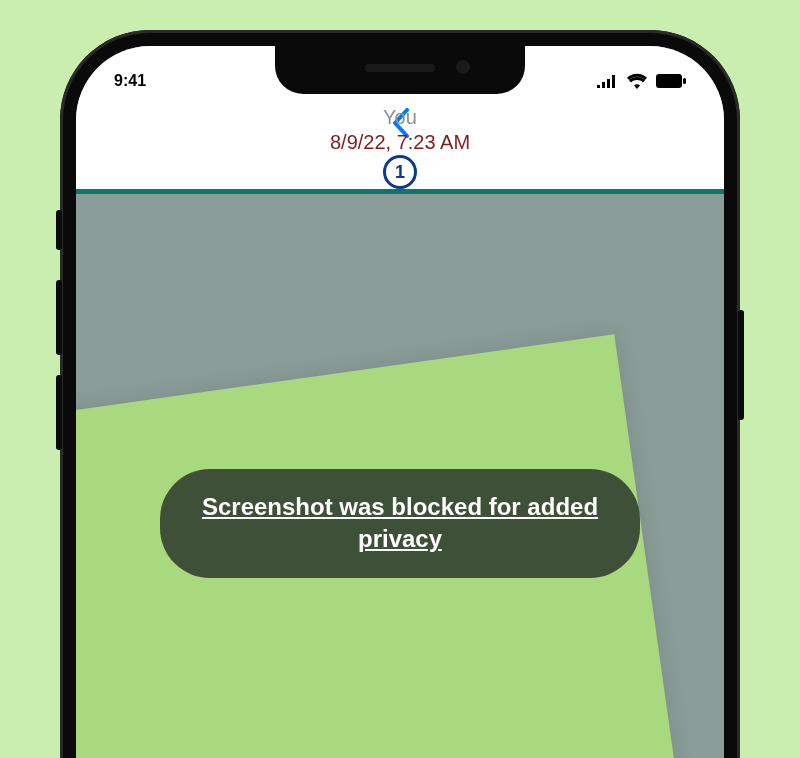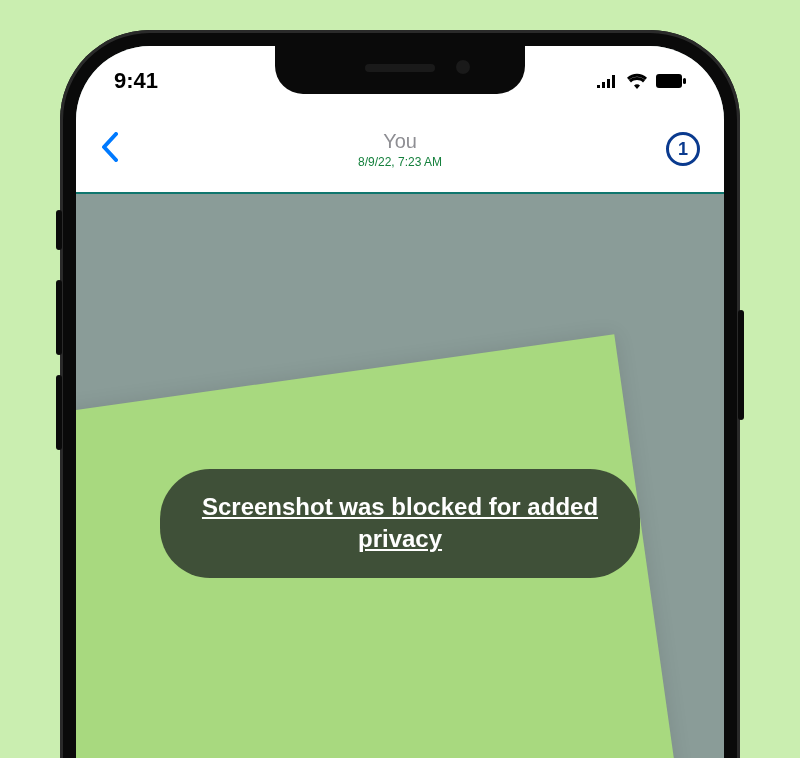--- a/index.html
+++ b/index.html
@@ -78,7 +78,7 @@
       padding-top: 10px;
     }
     .status-time {
-      font-size: 22px;
+      font-size: 16px;
       font-weight: 600;
       color: #000;
     }

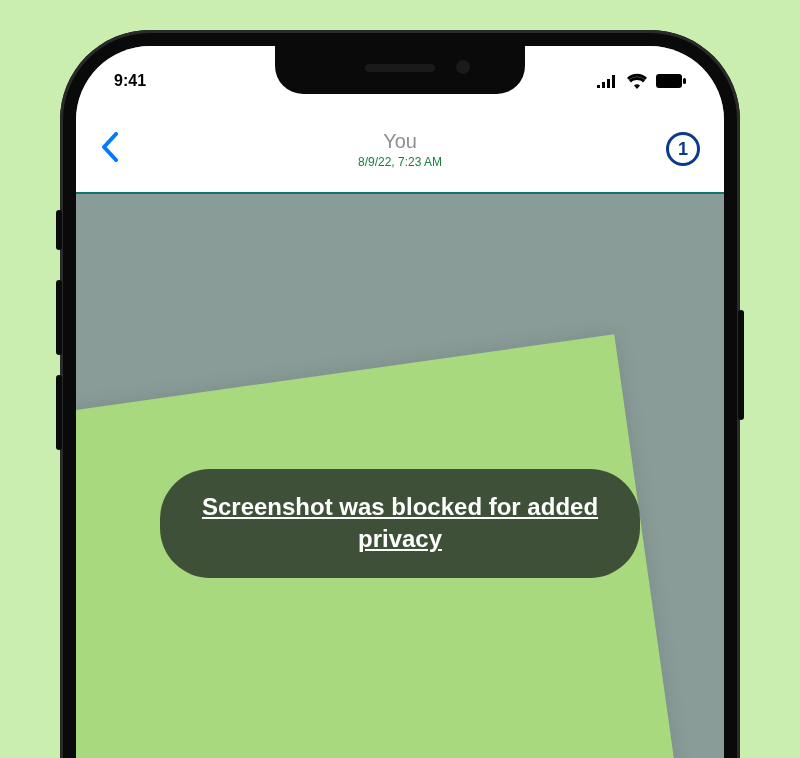--- a/index.html
+++ b/index.html
@@ -98,7 +98,8 @@
       justify-content: space-between;
       padding: 0 24px;
       position: relative;
-      border-bottom: 2px solid #0f766e;
+      border-bottom: 5px solid #0f766e;
+      flex-direction: column;
     }
     .back-btn {
       font-size: 38px;

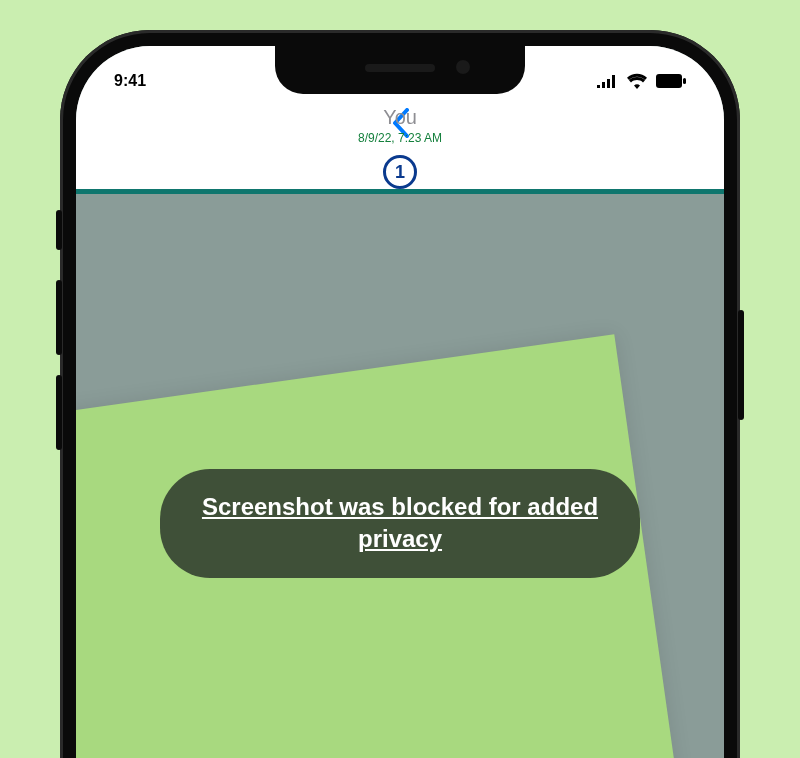--- a/index.html
+++ b/index.html
@@ -119,8 +119,8 @@
       font-weight: 400;
     }
     .nav-subtitle {
-      font-size: 12px;
-      color: #15803d;
+      font-size: 20px;
+      color: #7f1d1d;
       font-weight: 400;
       margin-top: 2px;
     }

